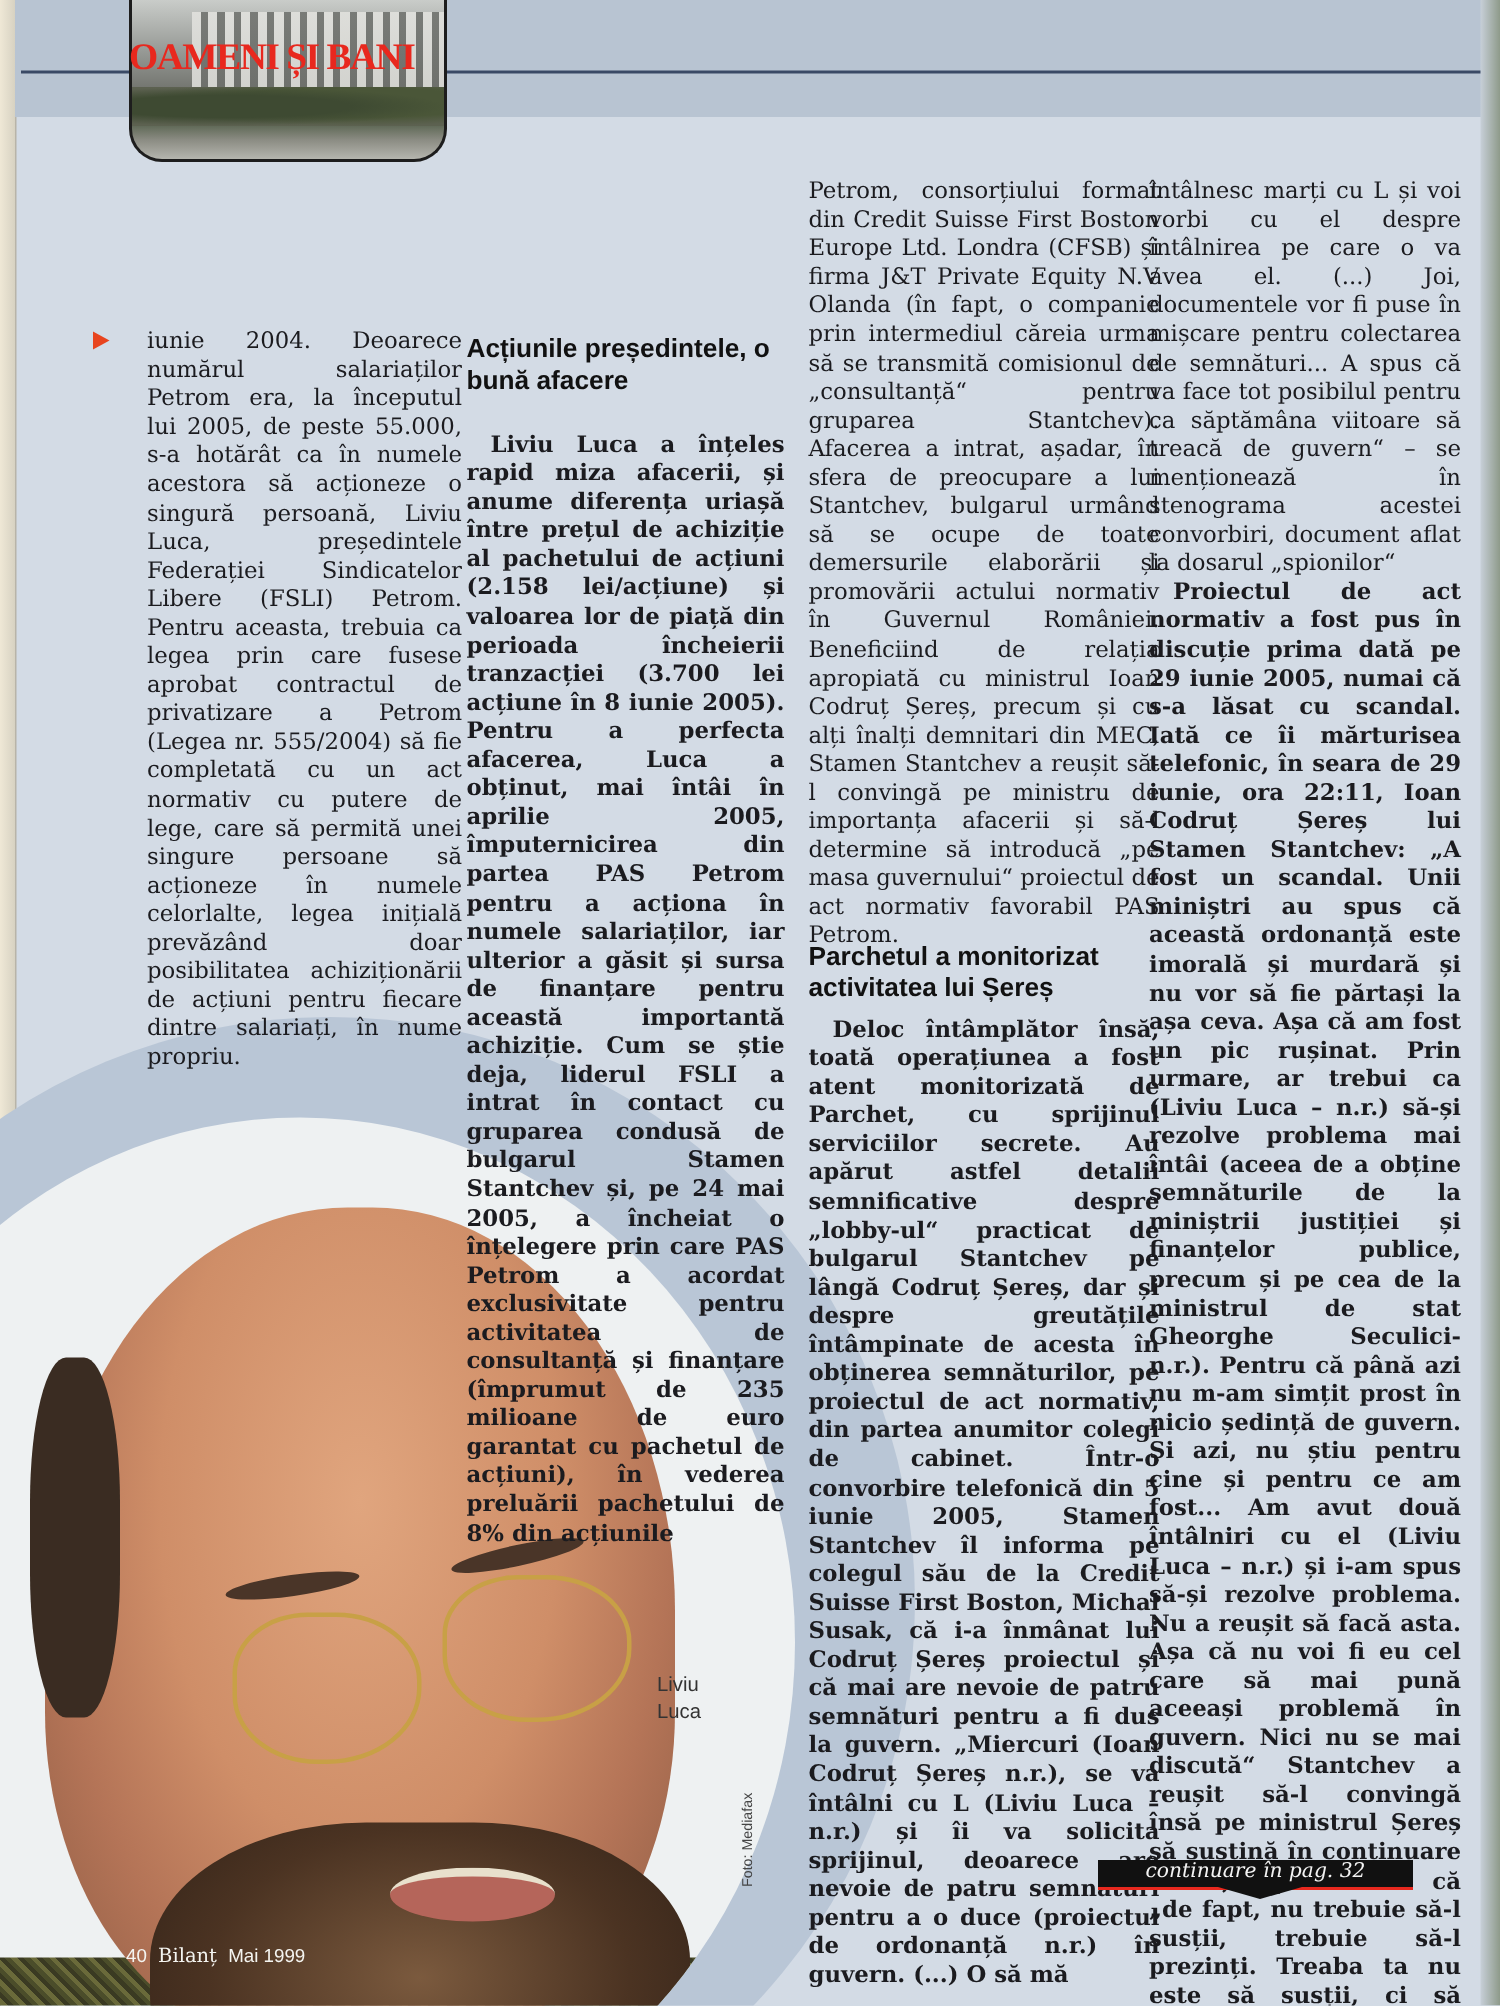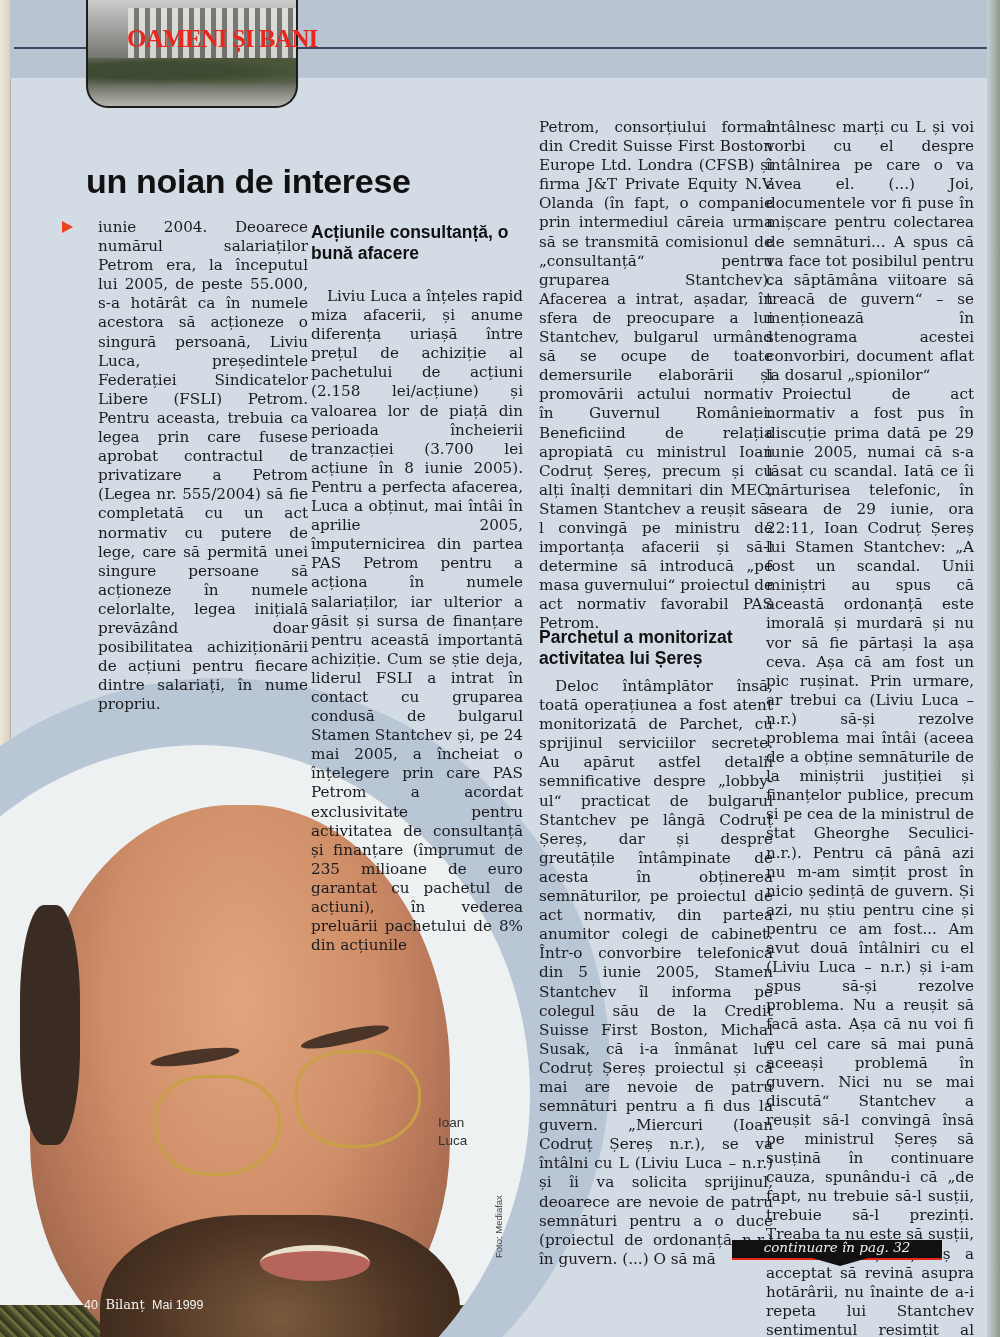--- a/index.html
+++ b/index.html
@@ -12,7 +12,7 @@
   .header-photo .colonnade{position:absolute;left:40px;top:8px;width:170px;height:52px;
     background:repeating-linear-gradient(90deg,#e3e3df 0 6px,#6d6f6b 6px 11px);opacity:.85;}
   .header-photo .trees{position:absolute;left:0;top:58px;width:210px;height:26px;background:radial-gradient(ellipse at 30% 50%,#3e4a32 0,#3e4a32 40%,transparent 70%),radial-gradient(ellipse at 70% 40%,#4a5638 0,#4a5638 45%,transparent 70%),#5c6150;}
-  .section-label{position:absolute;left:86px;top:25px;font-family:"Liberation Serif",serif;font-size:25px;font-weight:bold;color:#e8281e;letter-spacing:-1px;white-space:nowrap;margin-left:41px;}
+  .section-label{position:absolute;left:86px;top:25px;font-family:"Liberation Serif",serif;font-size:25px;font-weight:bold;color:#e8281e;letter-spacing:-1px;white-space:nowrap;}
   .title{position:absolute;left:86px;top:120px;width:420px;font-family:"Liberation Sans",sans-serif;font-weight:bold;font-size:34px;line-height:41px;color:#111;letter-spacing:-0.3px;}
   .col{position:absolute;font-size:15.2px;line-height:19.1px;text-align:justify;hyphens:manual;}
   .col p{margin:0;}

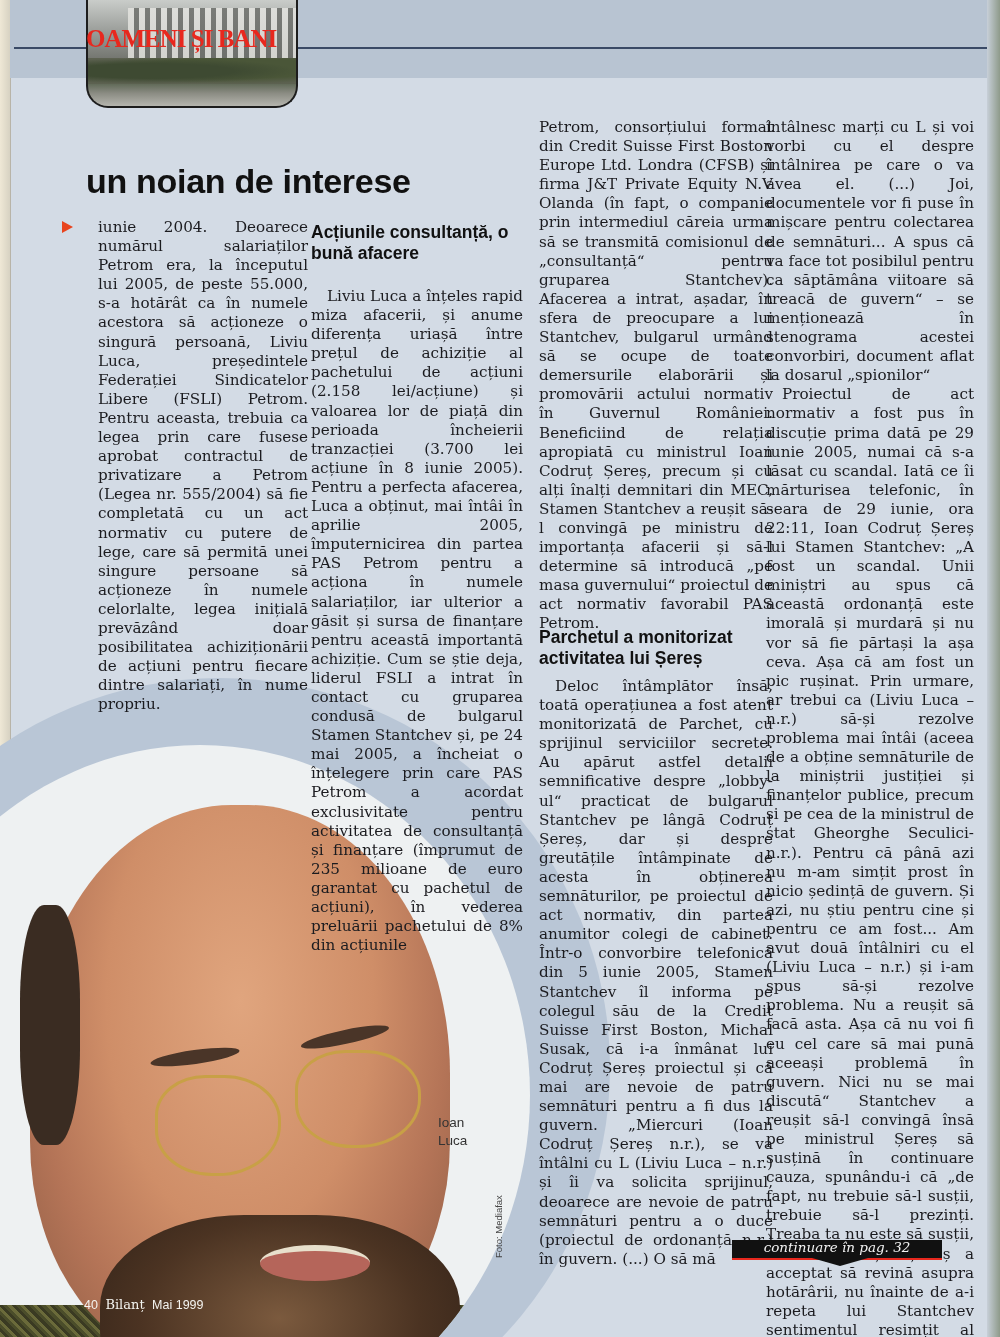--- a/index.html
+++ b/index.html
@@ -63,7 +63,6 @@
 
 <h1 class="title" style="margin:0;">
   <br>
-  <span>un noian de interese</span>
 </h1>
 
 <div class="portrait"></div>

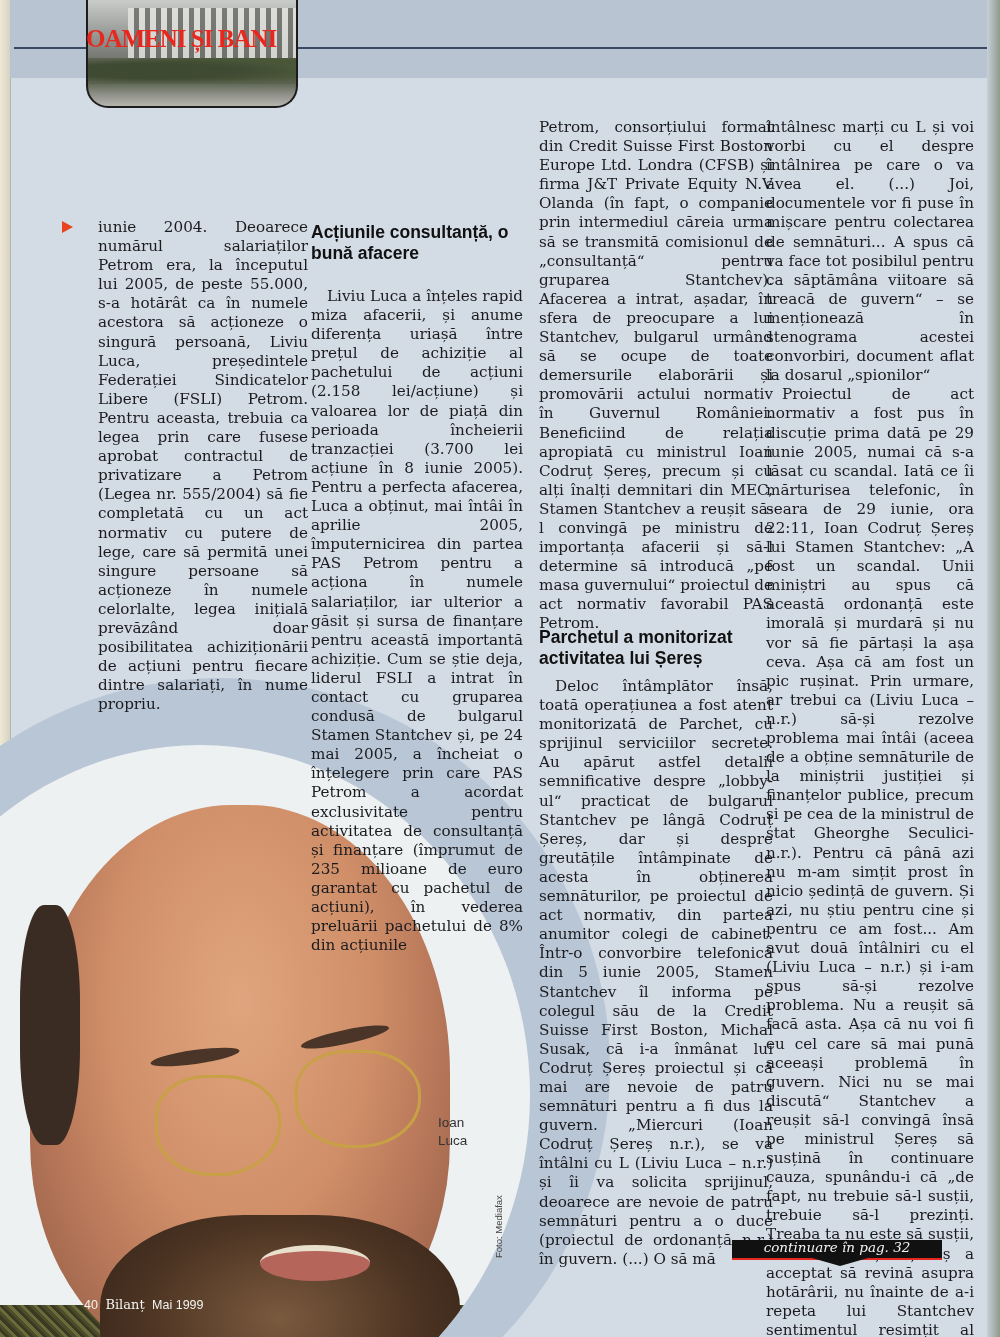--- a/index.html
+++ b/index.html
@@ -85,7 +85,7 @@
 </div>
 
 <div class="sub1">
-  <h2 class="subhead">Acțiunile consultanță, o bună afacere</h2>
+  <h2 class="subhead">Acțiunile președintele, o bună afacere</h2>
 </div>
 <div class="col col2">
   <p class="indent" style="shape-outside:none;">Liviu Luca a înțeles rapid miza afacerii, și anume diferența uriașă între prețul de achiziție al pachetului de acțiuni (2.158 lei/acțiune) și valoarea lor de piață din perioada încheierii tranzacției (3.700 lei acțiune în 8 iunie 2005). Pentru a perfecta afacerea, Luca a obținut, mai întâi în aprilie 2005, împuternicirea din partea PAS Petrom pentru a acționa în numele salariaților, iar ulterior a găsit și sursa de finanțare pentru această importantă achiziție. Cum se știe deja, liderul FSLI a intrat în contact cu gruparea condusă de bulgarul Stamen Stantchev și, pe 24 mai 2005, a încheiat o înțelegere prin care PAS Petrom a acordat exclusivitate pentru activitatea de consultanță și finanțare (împrumut de 235 milioane de euro garantat cu pachetul de acțiuni), în vederea preluării pachetului de 8% din acțiunile</p>

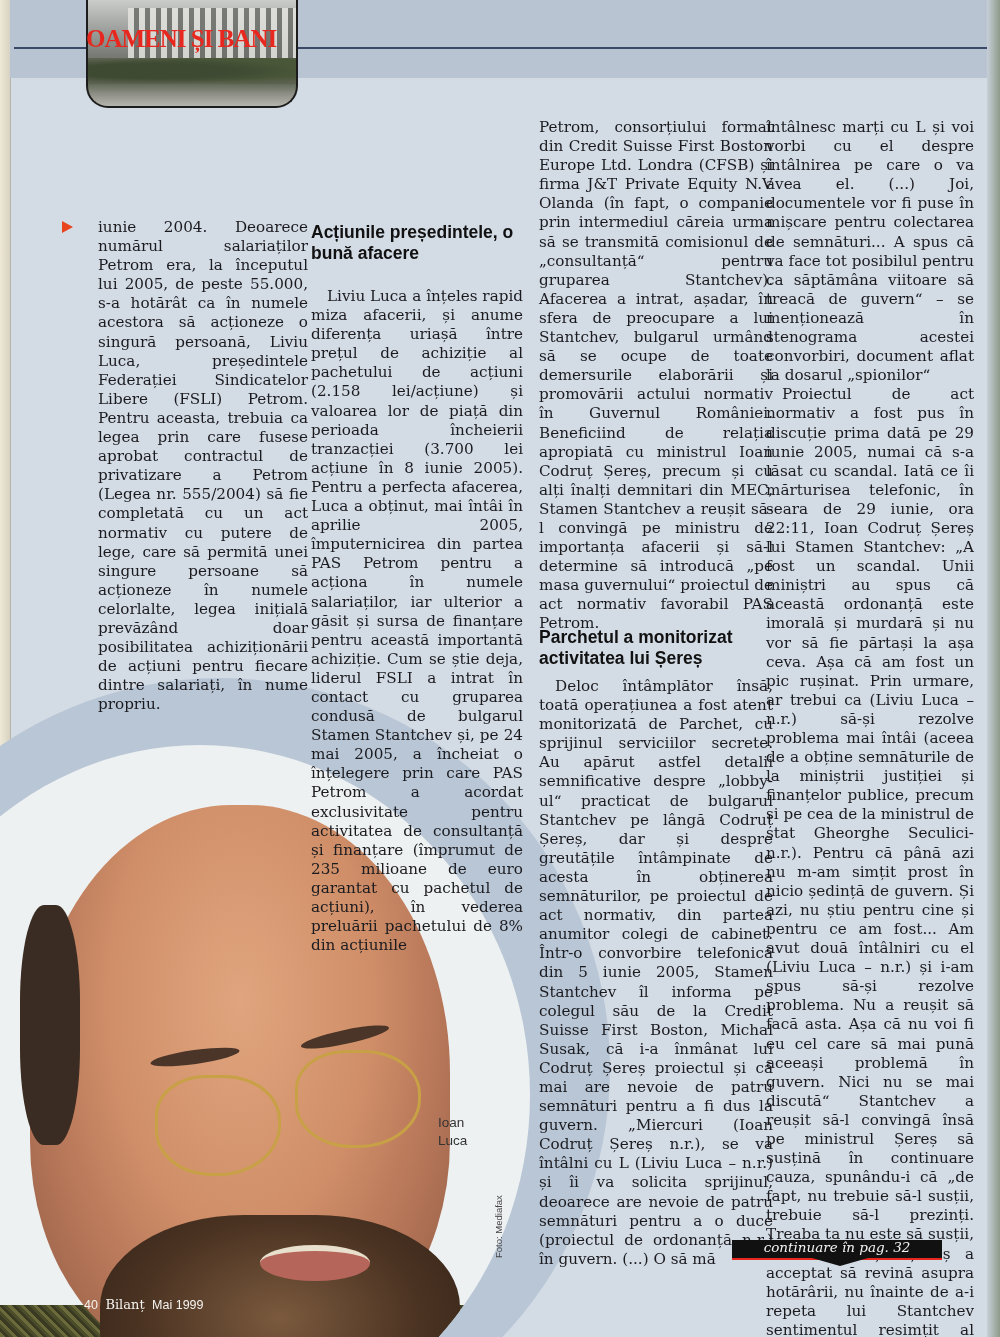--- a/index.html
+++ b/index.html
@@ -20,7 +20,7 @@
   .col2{left:311px;top:287px;width:212px;}
   .col3{left:539px;top:118px;width:234px;}
   .col4{left:766px;top:118px;width:208px;}
-  .indent{text-indent:16px;}
+  .indent{text-indent:16px;font-weight:bold;}
   .bullet{position:absolute;left:62px;top:221px;width:0;height:0;border-top:6px solid transparent;border-bottom:6px solid transparent;border-left:11px solid #e8441e;}
   .subhead{font-family:"Liberation Sans",sans-serif;font-weight:bold;font-size:17.5px;line-height:21px;color:#111;margin:0;}
   .sub1{position:absolute;left:311px;top:222px;width:215px;}

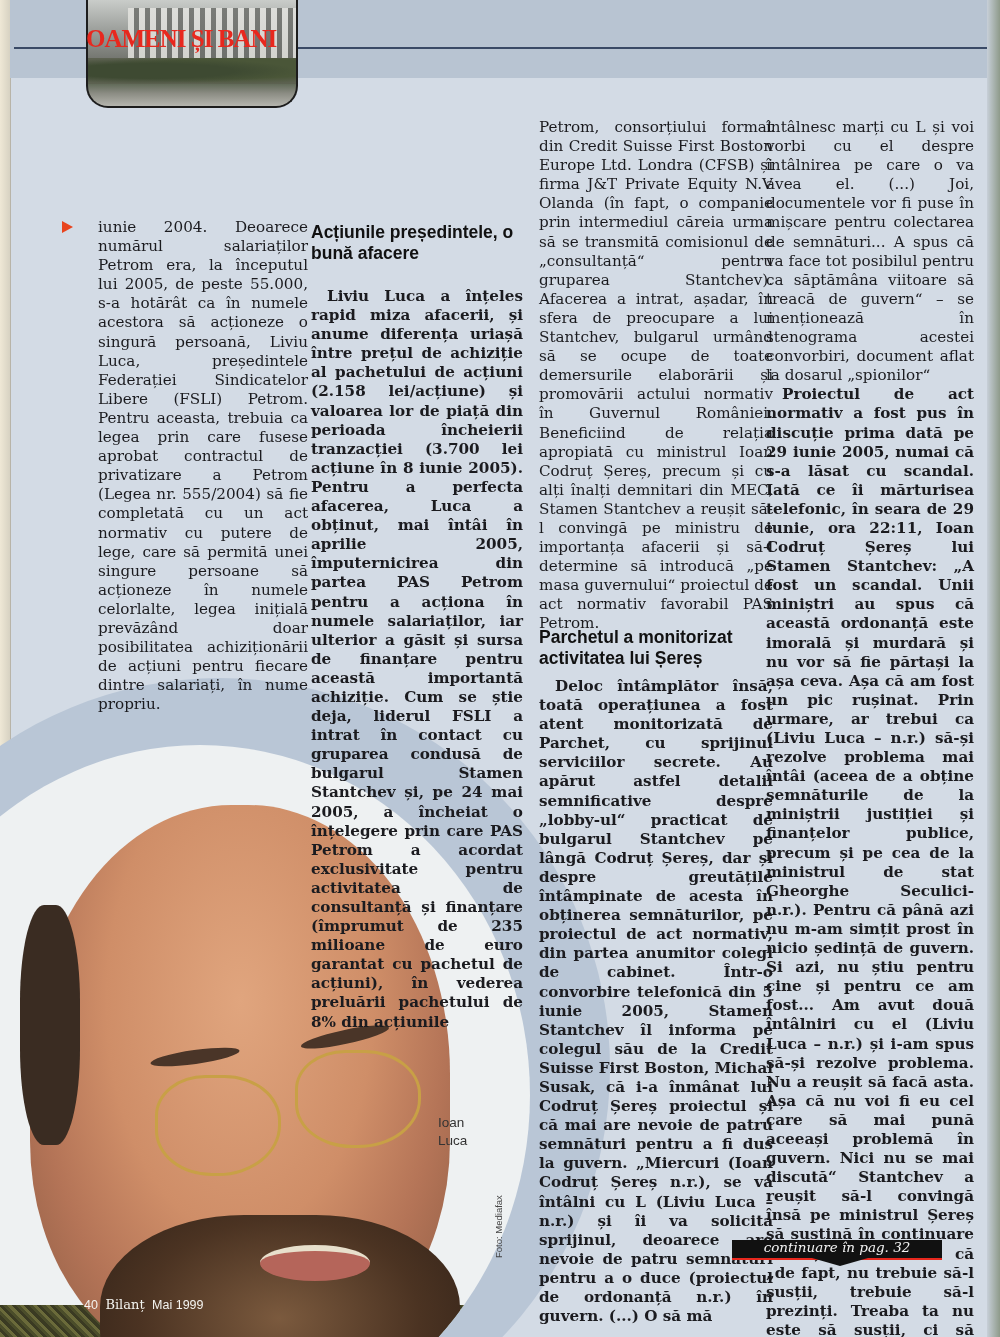--- a/index.html
+++ b/index.html
@@ -107,7 +107,7 @@
 </div>
 
 <div class="caption">
-  <span>Ioan</span><br>
+  <span>Liviu</span><br>
   <span>Luca</span>
 </div>
 <div class="photo-credit">Foto: Mediafax</div>

